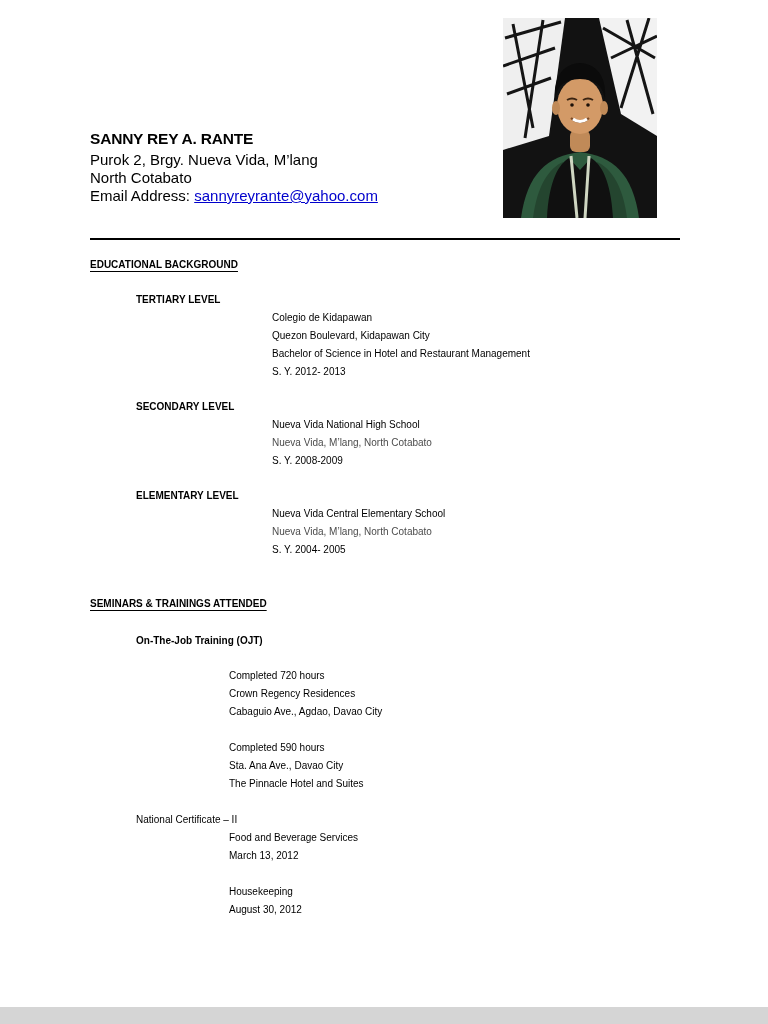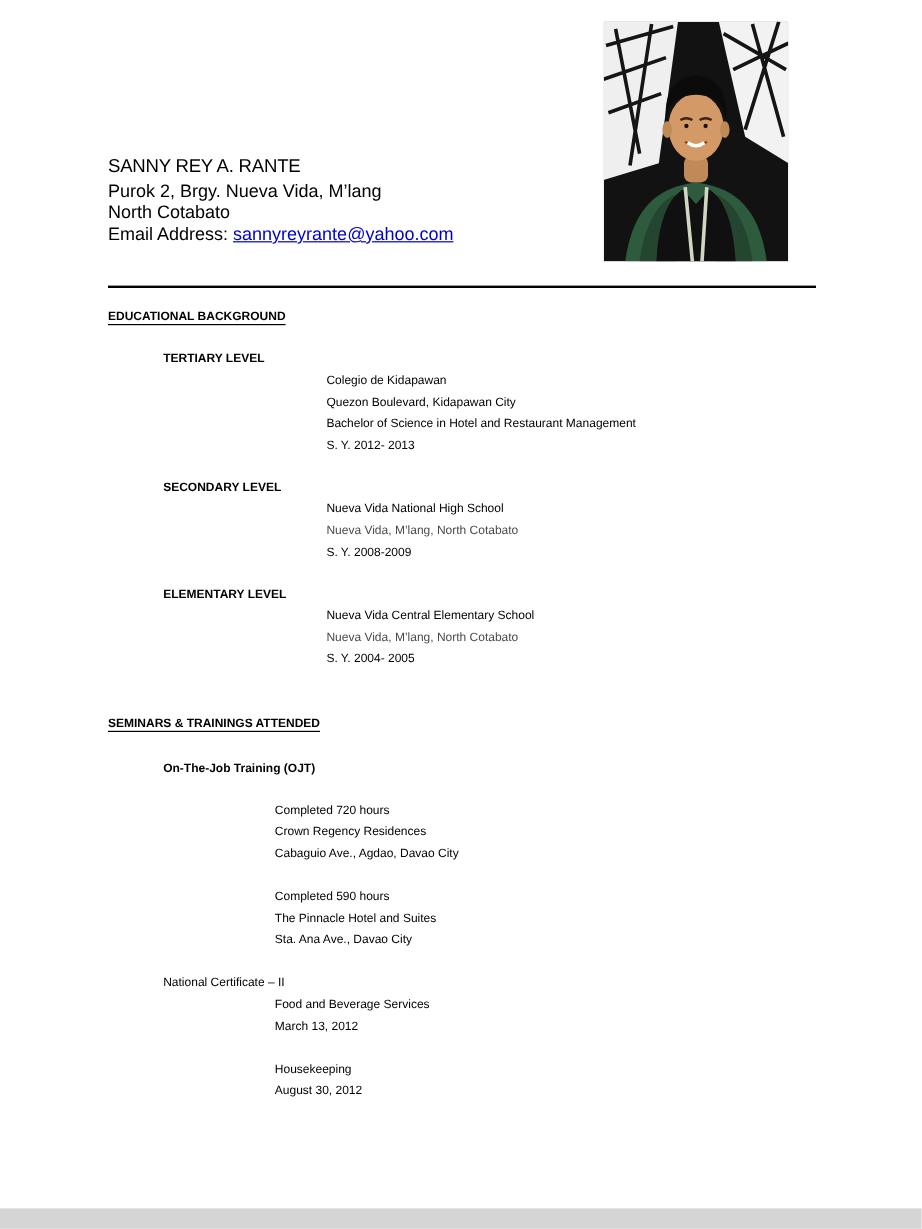--- a/index.html
+++ b/index.html
@@ -26,7 +26,7 @@
     font-size:15px;line-height:18.5px;
   }
   .name{
-    font-size:15.5px;font-weight:normal;letter-spacing:-0.2px;
+    font-size:15.5px;font-weight:bold;letter-spacing:-0.2px;
     line-height:20px;margin-bottom:2px;
   }
   .email{color:#0000cc;text-decoration:underline;cursor:pointer;}

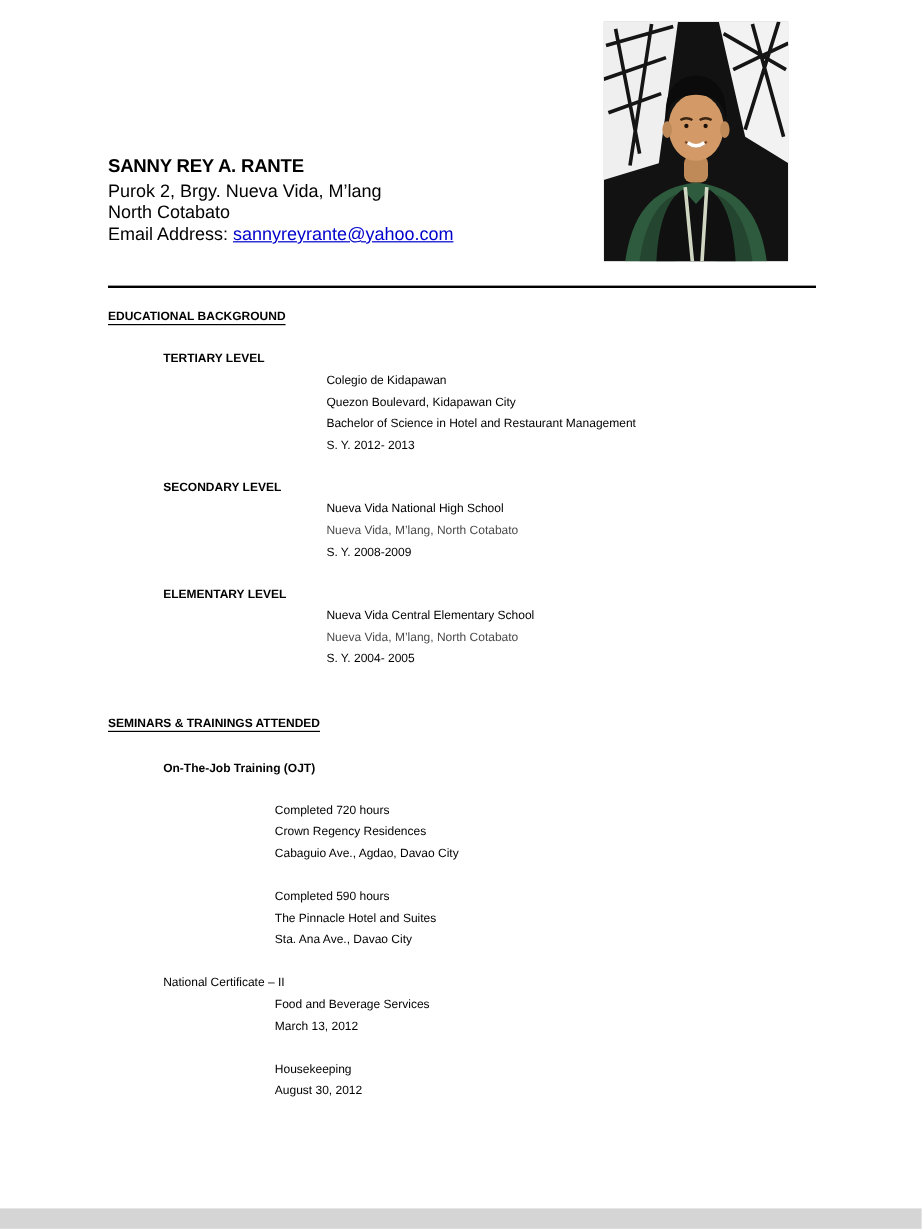--- a/index.html
+++ b/index.html
@@ -149,8 +149,8 @@
       <div class="line">Cabaguio Ave., Agdao, Davao City</div>
       <div class="gap"></div>
       <div class="line">Completed 590 hours</div>
+      <div class="line">Sta. Ana Ave., Davao City</div>
       <div class="line">The Pinnacle Hotel and Suites</div>
-      <div class="line">Sta. Ana Ave., Davao City</div>
     </div>
 
     <div class="nc-heading">National Certificate – II</div>

